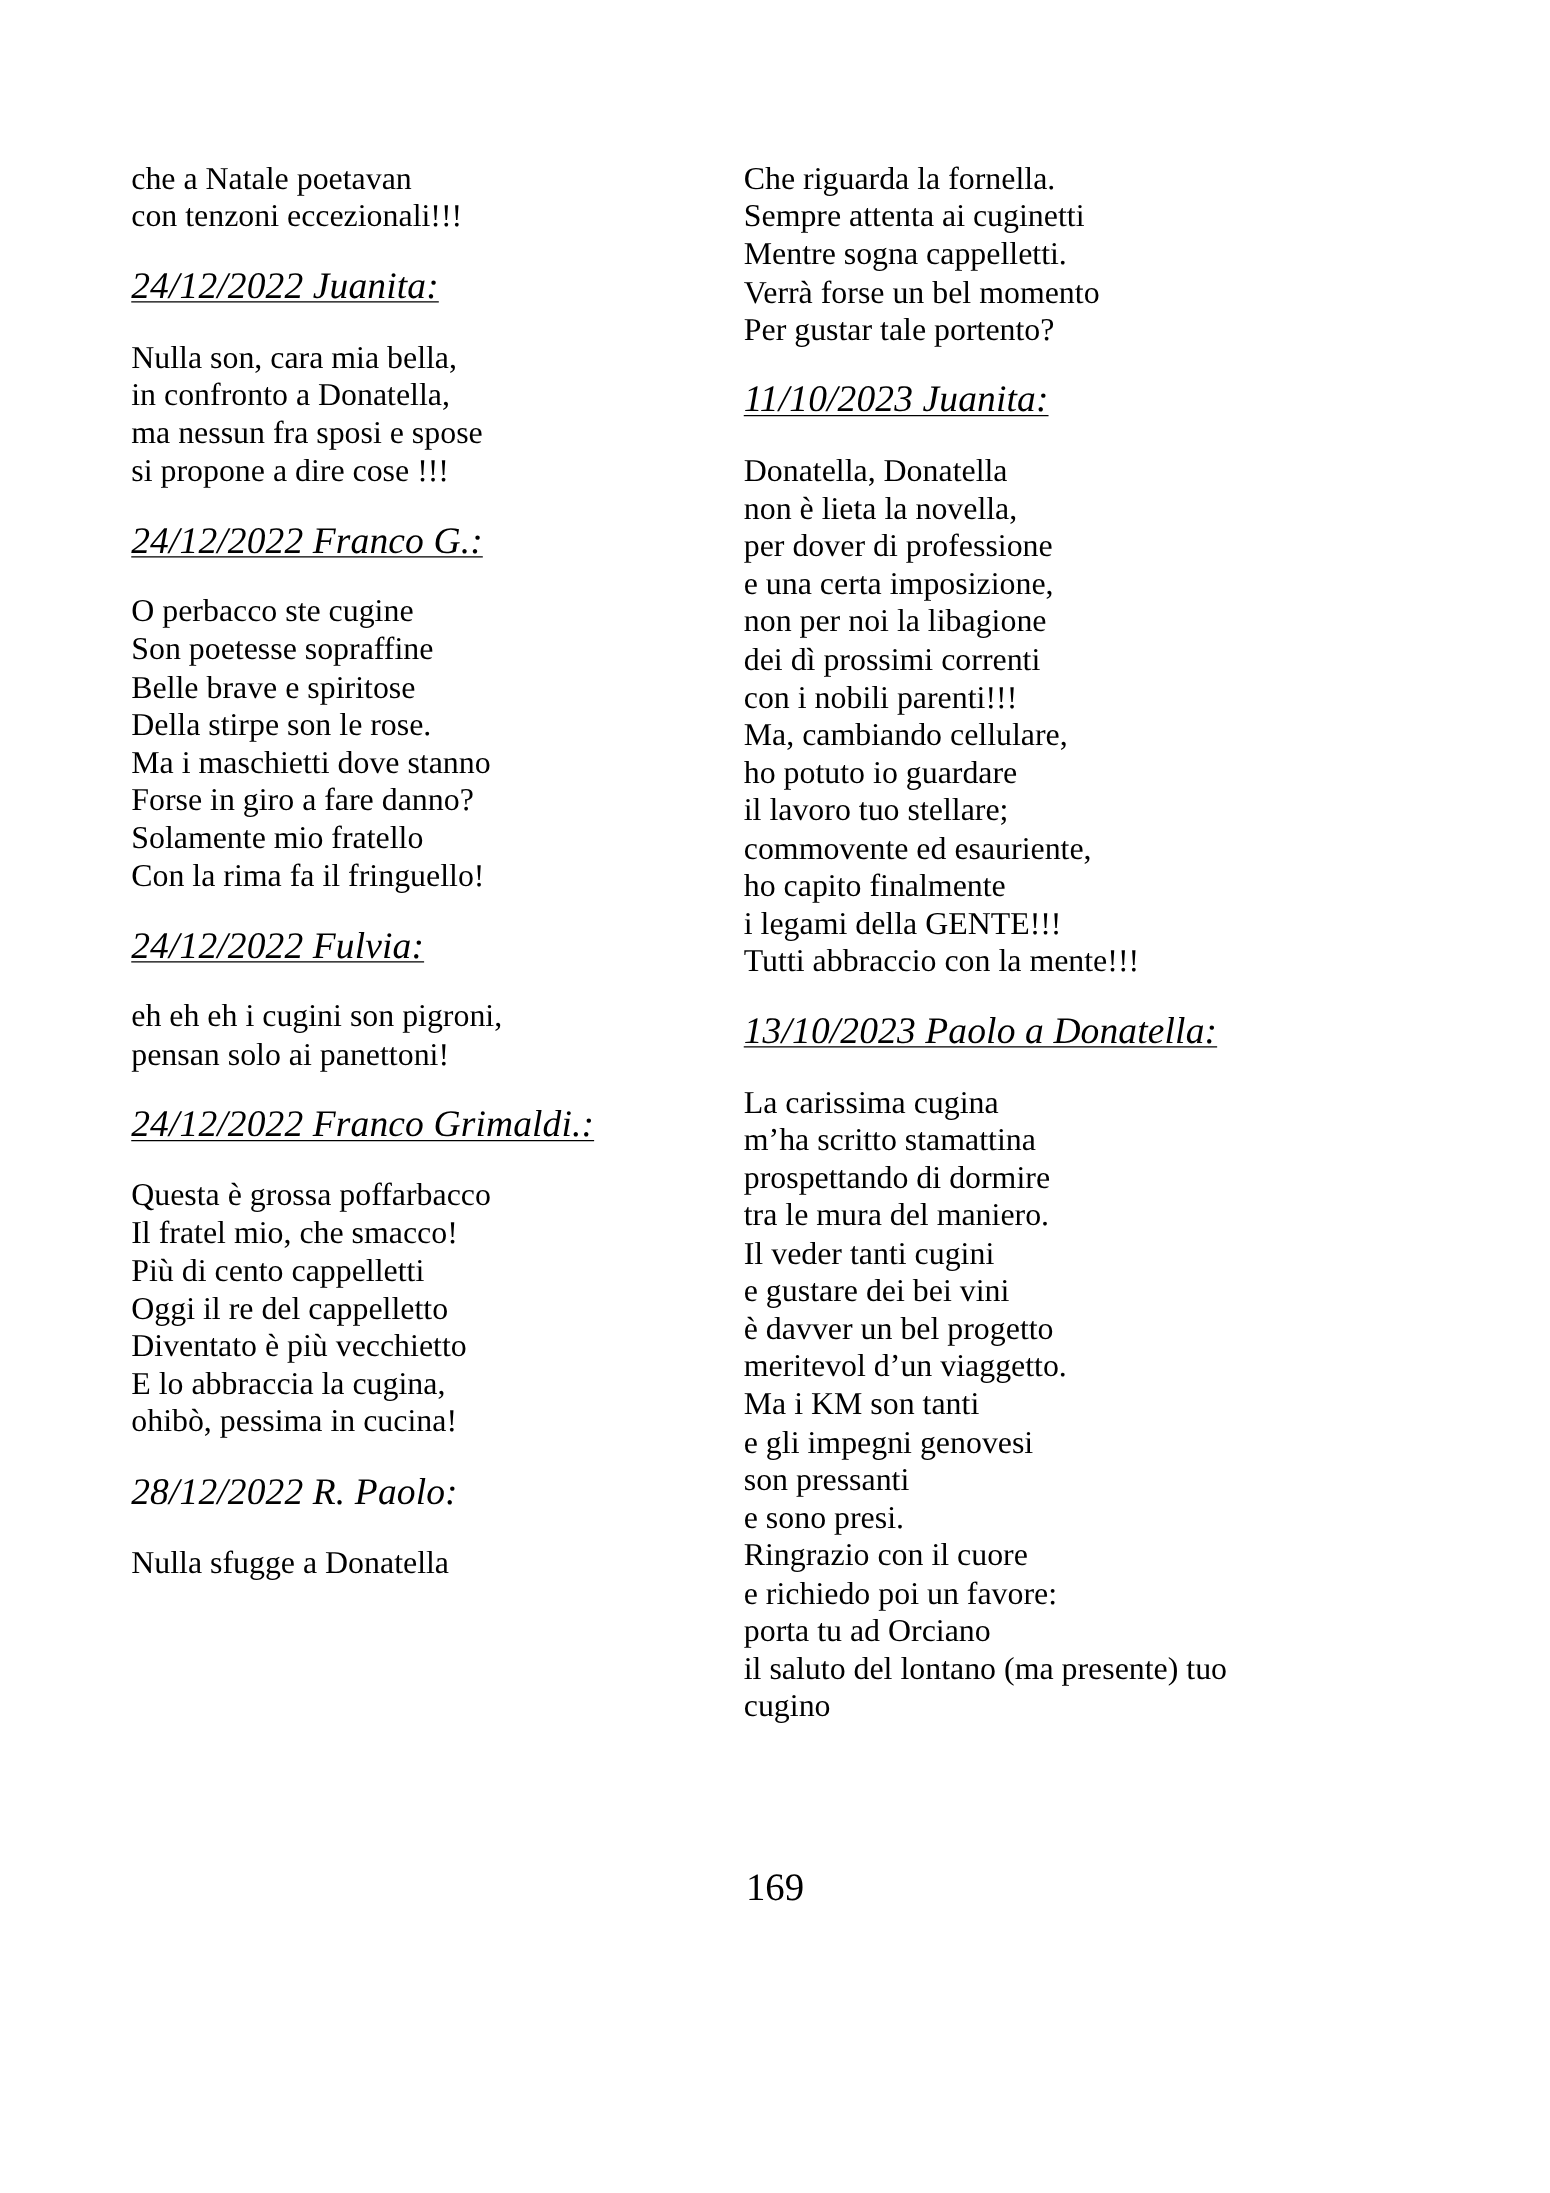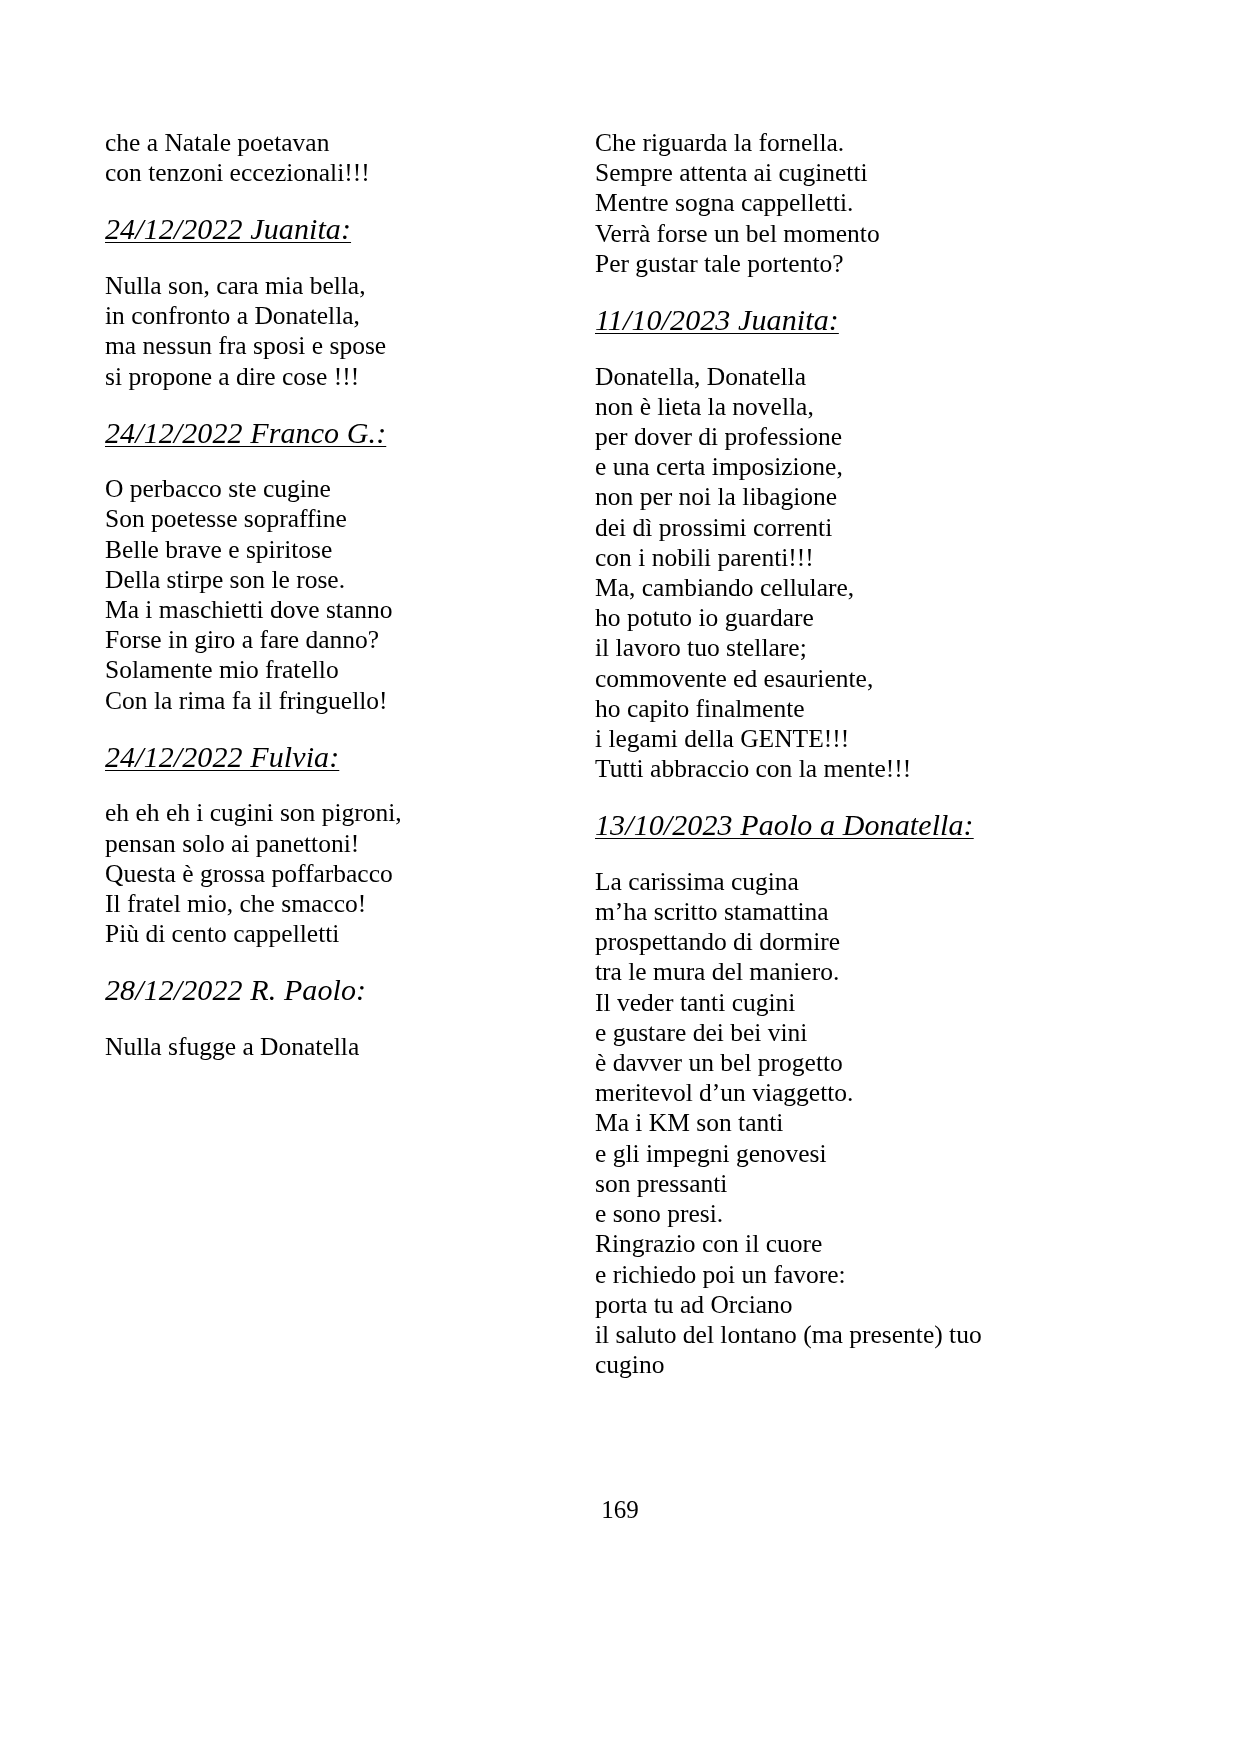--- a/index.html
+++ b/index.html
@@ -102,6 +102,7 @@
         <div class="stanza block"><span class="line">O perbacco ste cugine</span><span class="line">Son poetesse sopraffine</span><span class="line">Belle brave e spiritose</span><span class="line">Della stirpe son le rose.</span><span class="line">Ma i maschietti dove stanno</span><span class="line">Forse in giro a fare danno?</span><span class="line">Solamente mio fratello</span><span class="line">Con la rima fa il fringuello!</span></div>
         <div class="heading-wrap block"><div class="heading underlined">24/12/2022 Fulvia:</div></div>
         <div class="stanza block"><span class="line">eh eh eh i cugini son pigroni,</span><span class="line">pensan solo ai panettoni!</span></div>
+        <div class="heading-wrap block"><div class="heading underlined">24/12/2022 Franco Grimaldi.:</div></div>
         <div class="stanza block"><span class="line">Questa è grossa poffarbacco</span><span class="line">Il fratel mio, che smacco!</span><span class="line">Più di cento cappelletti</span></div>
         <div class="heading-wrap block"><div class="heading">28/12/2022 R. Paolo:</div></div>
         <div class="stanza block"><span class="line">Nulla sfugge a Donatella</span></div>

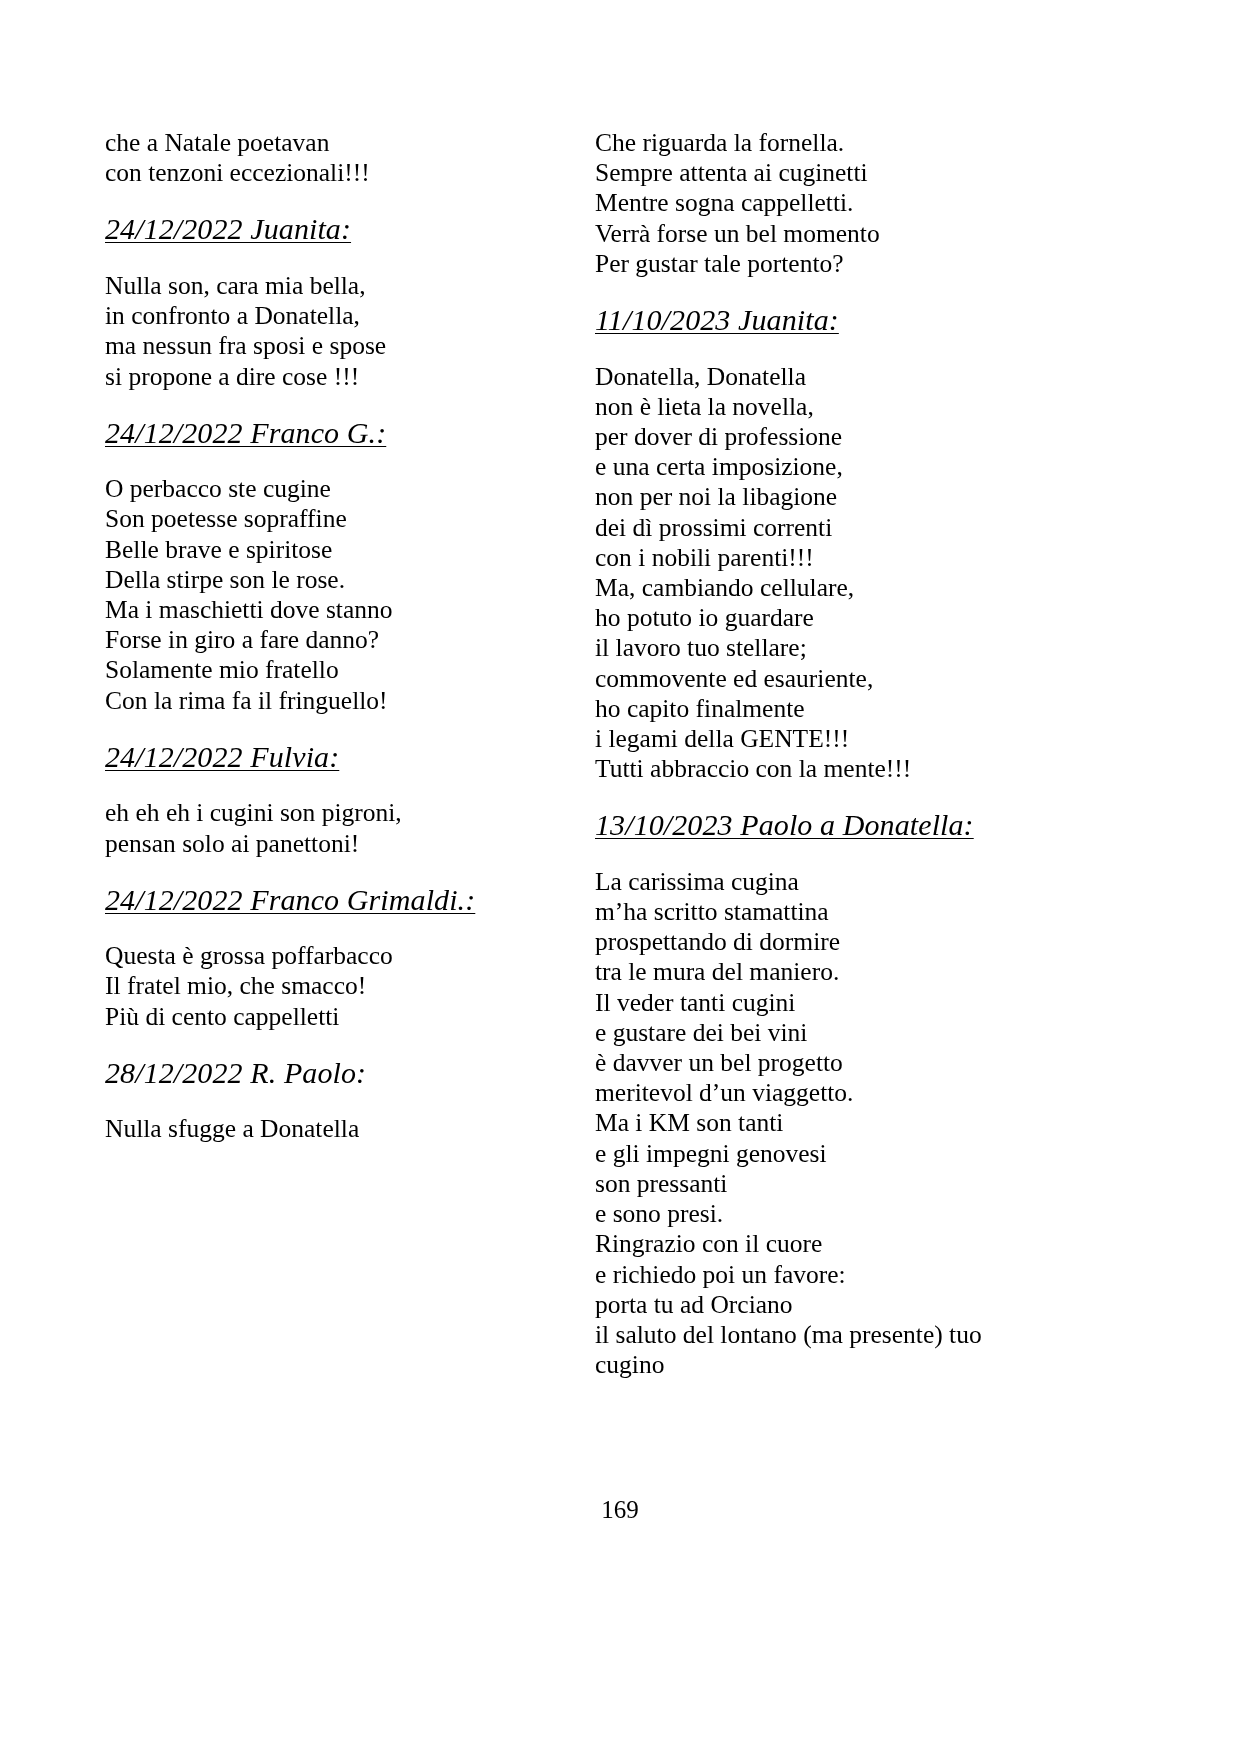--- a/index.html
+++ b/index.html
@@ -104,6 +104,7 @@
         <div class="stanza block"><span class="line">eh eh eh i cugini son pigroni,</span><span class="line">pensan solo ai panettoni!</span></div>
         <div class="heading-wrap block"><div class="heading underlined">24/12/2022 Franco Grimaldi.:</div></div>
         <div class="stanza block"><span class="line">Questa è grossa poffarbacco</span><span class="line">Il fratel mio, che smacco!</span><span class="line">Più di cento cappelletti</span></div>
+        <div class="stanza block"><span class="line">Oggi il re del cappelletto</span><span class="line">Diventato è più vecchietto</span><span class="line">E lo abbraccia la cugina,</span><span class="line">ohibò, pessima in cucina!</span></div>
         <div class="heading-wrap block"><div class="heading">28/12/2022 R. Paolo:</div></div>
         <div class="stanza block"><span class="line">Nulla sfugge a Donatella</span></div>
       </div>

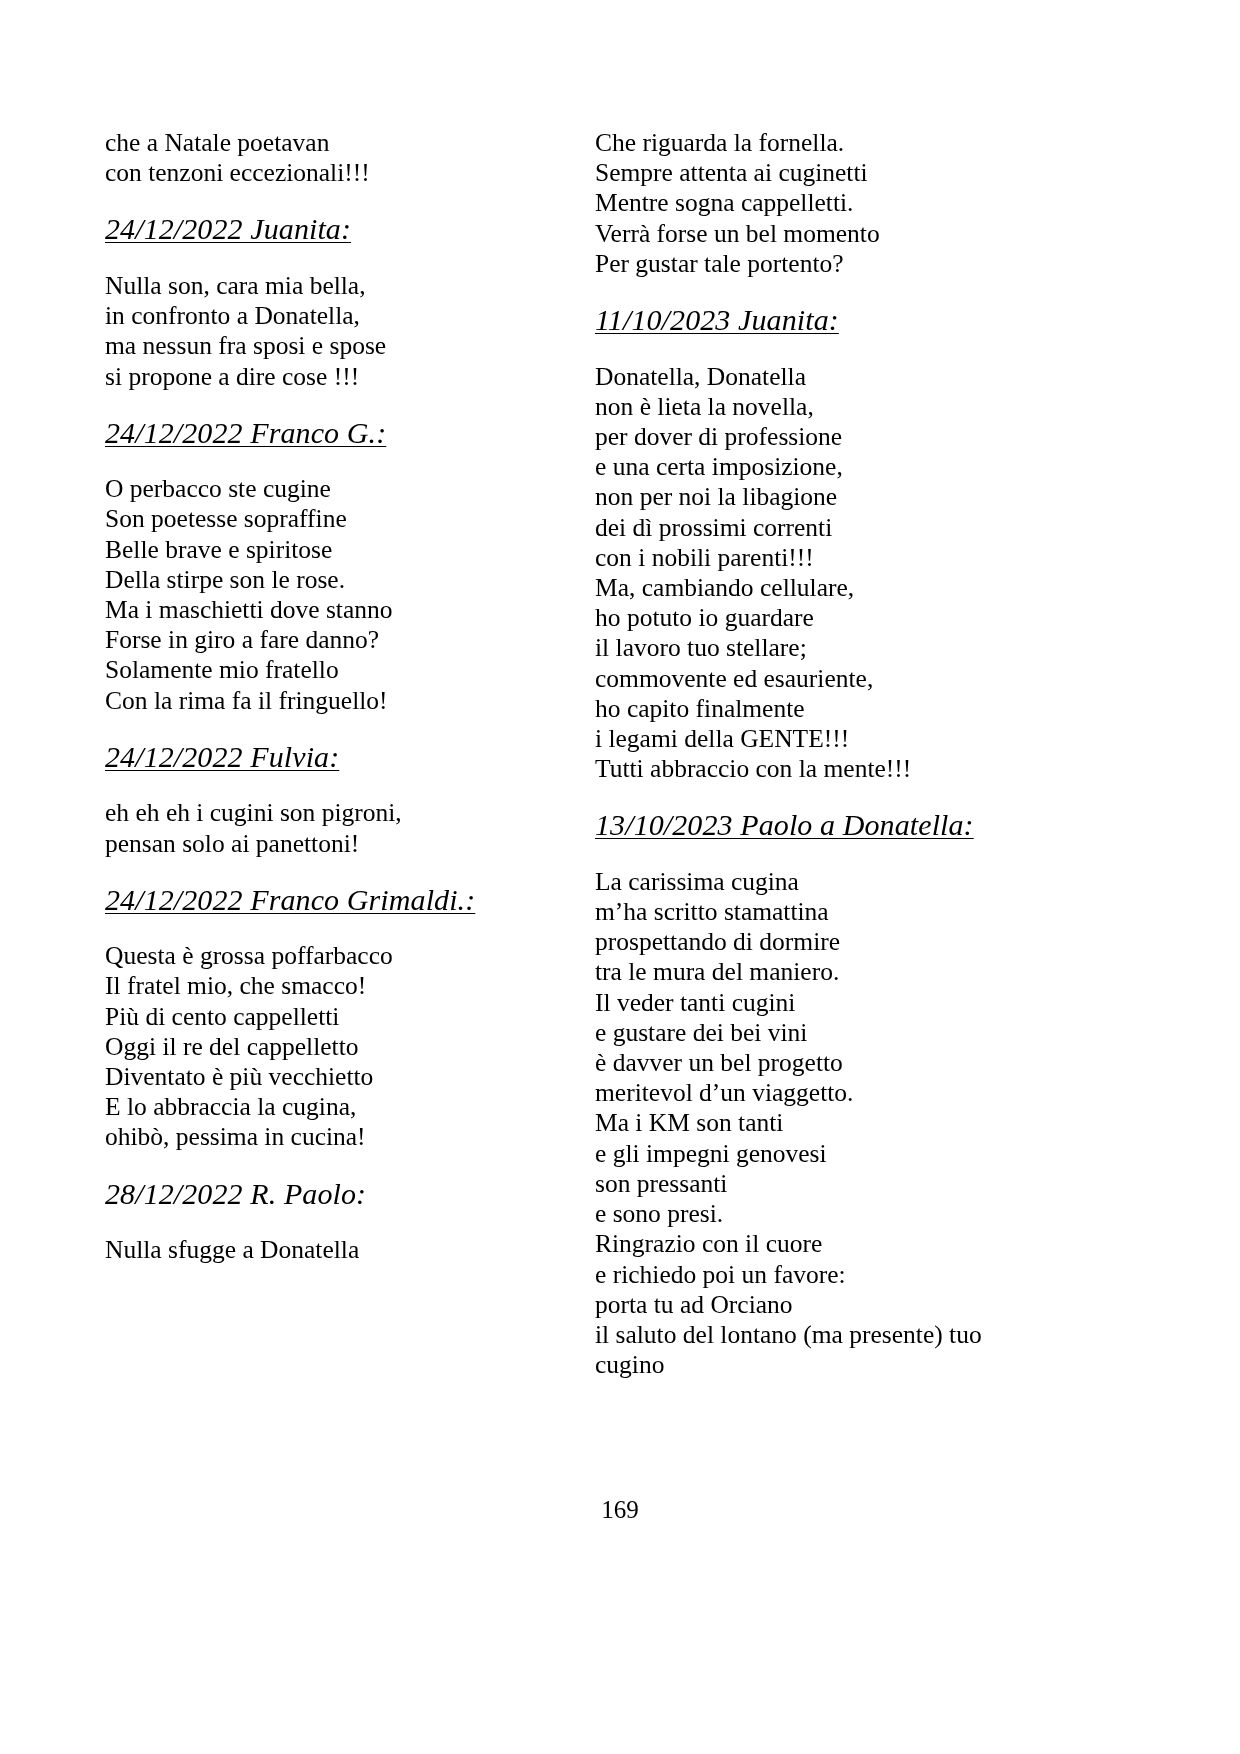--- a/index.html
+++ b/index.html
@@ -83,7 +83,7 @@
     top: 1495px;
     width: 1240px;
     text-align: center;
-    font-size: 25px;
+    font-size: 31px;
     line-height: 30px;
     font-family: "Liberation Serif", "DejaVu Serif", serif;
   }

